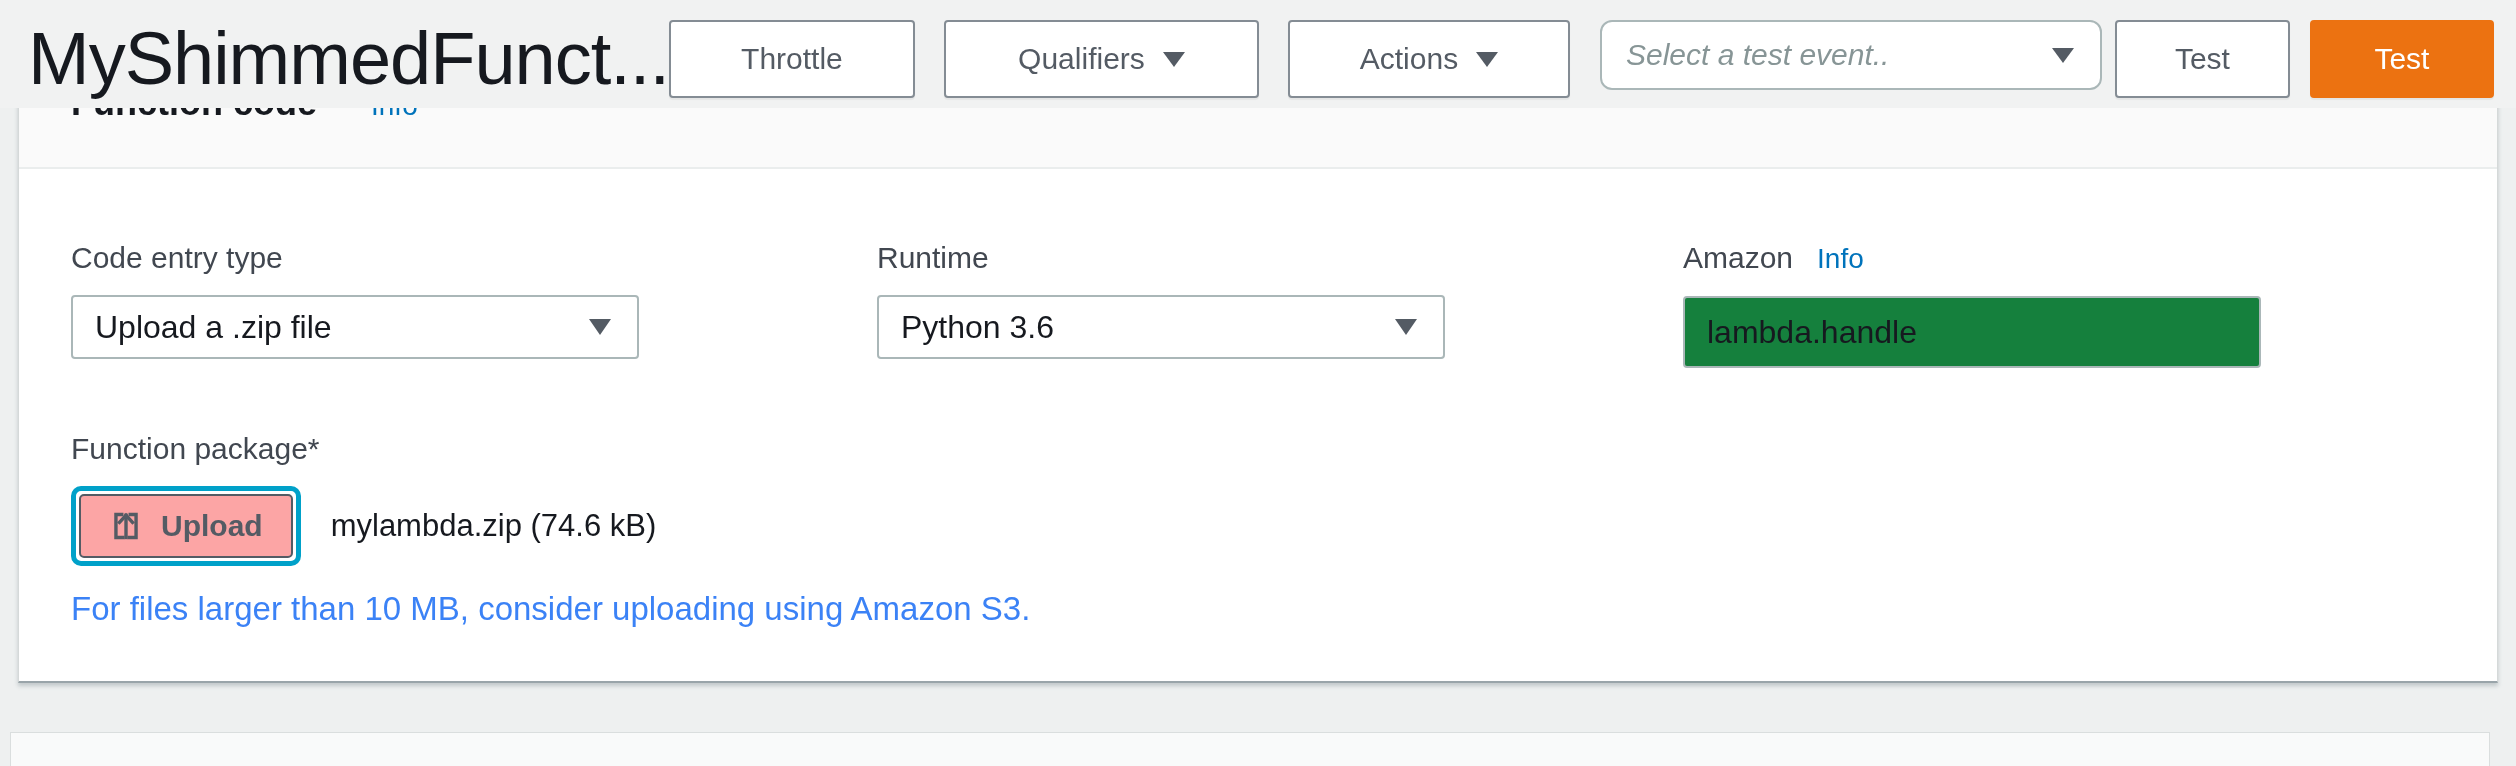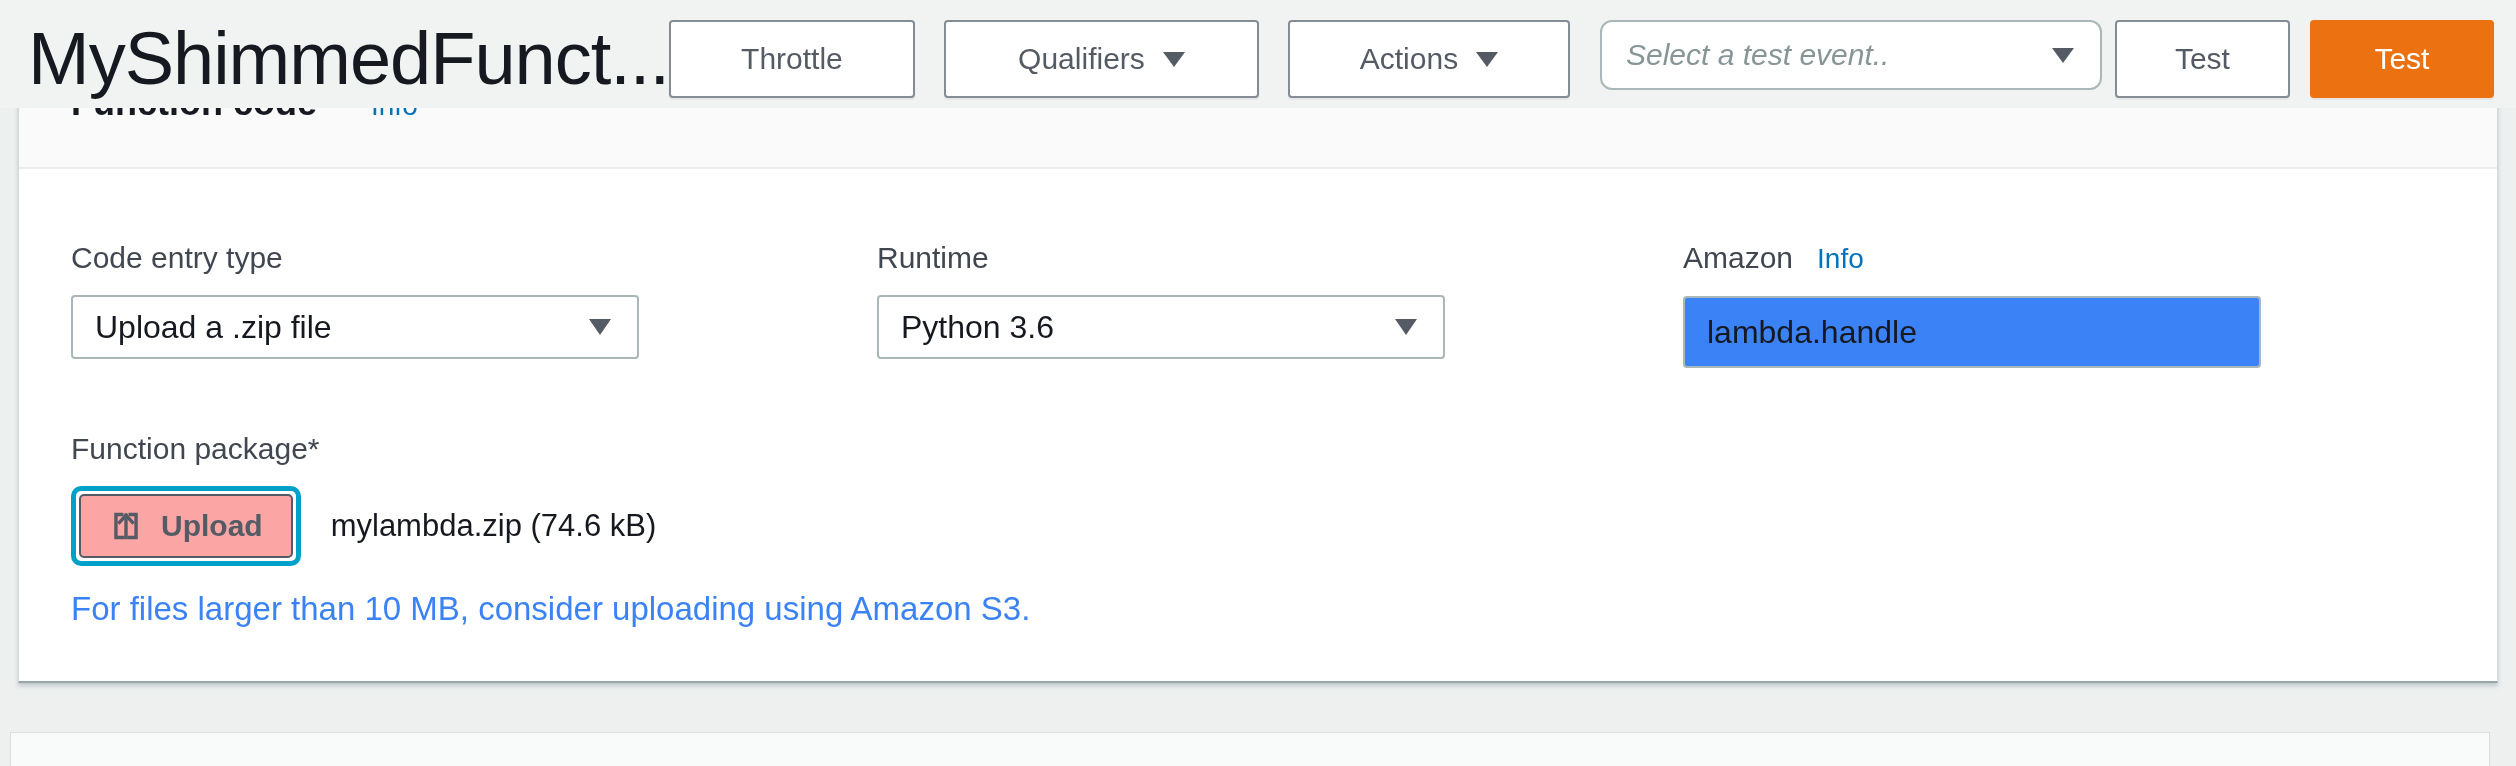--- a/index.html
+++ b/index.html
@@ -89,7 +89,7 @@
   .select-value { font-size:32px; color:#16191f; white-space:nowrap; }
   .select-control .caret { border-top-width:16px; }
   .text-input {
-    height:72px; width:100%; background:#3b82f6;
+    height:72px; width:100%; background:#15803d;
     border:2px solid #aab7b8; border-radius:4px;
     padding:0 22px; font-size:32px; color:#16191f;
     font-family:inherit; outline:none;

